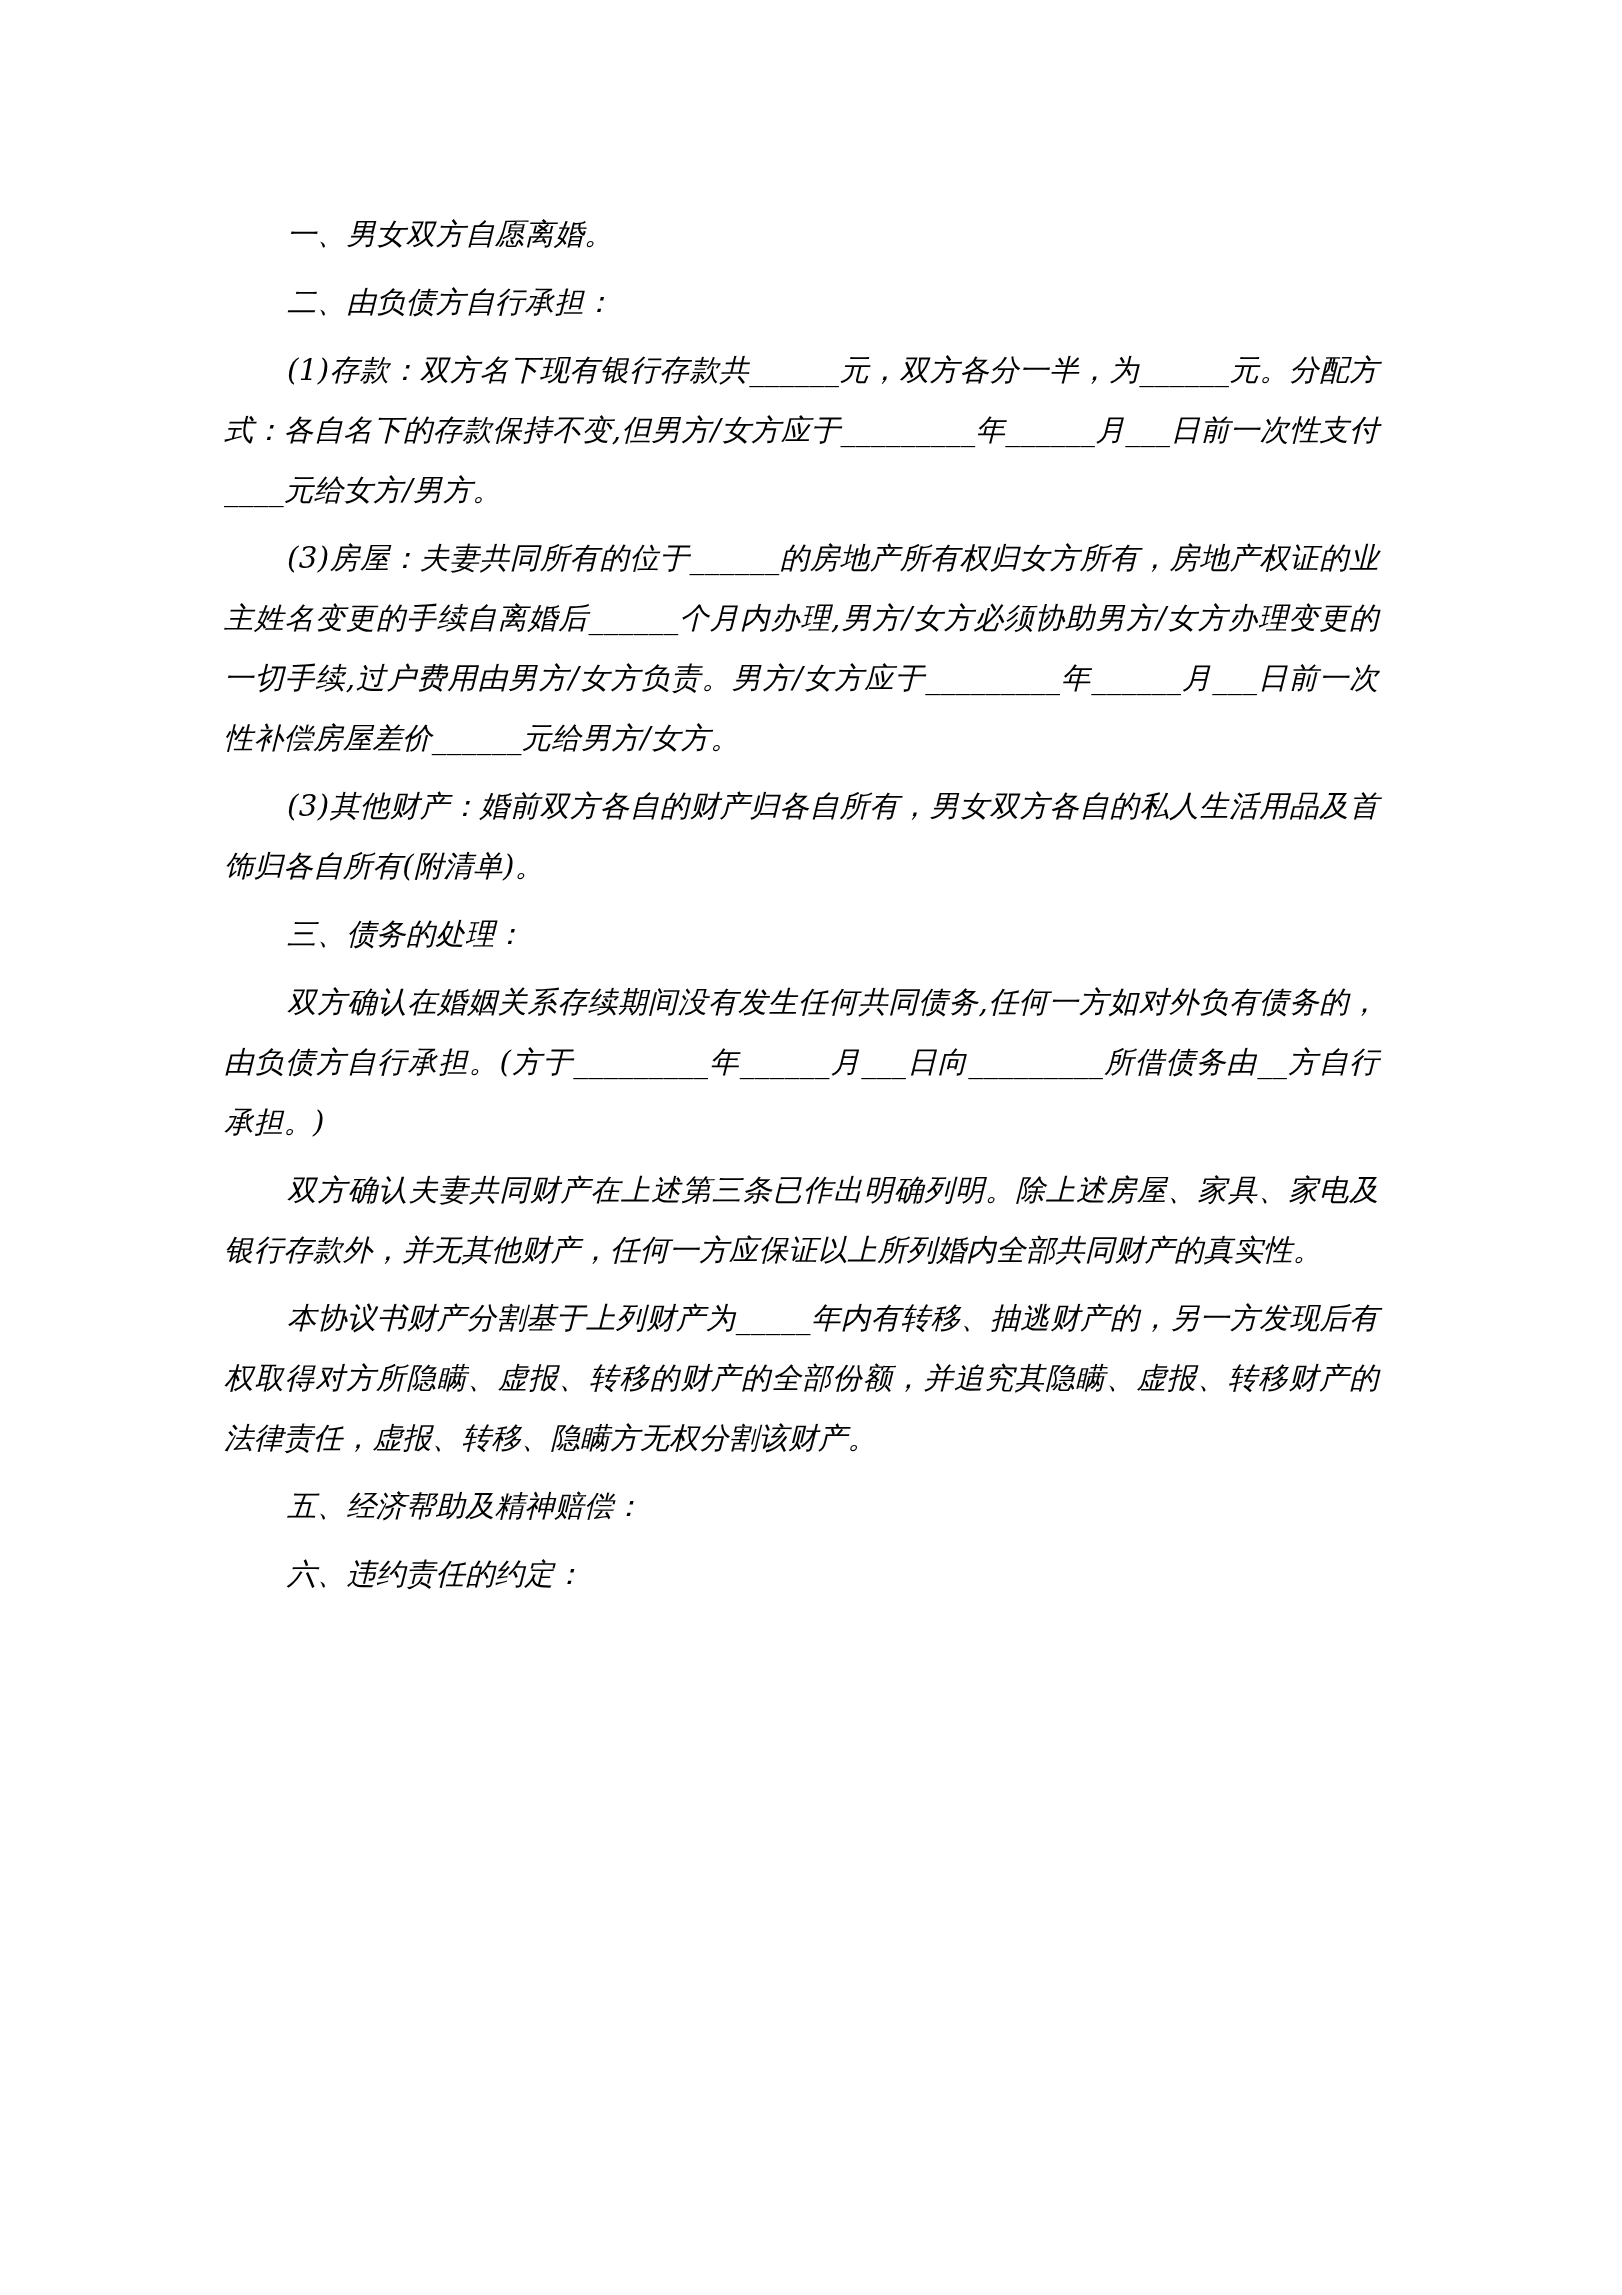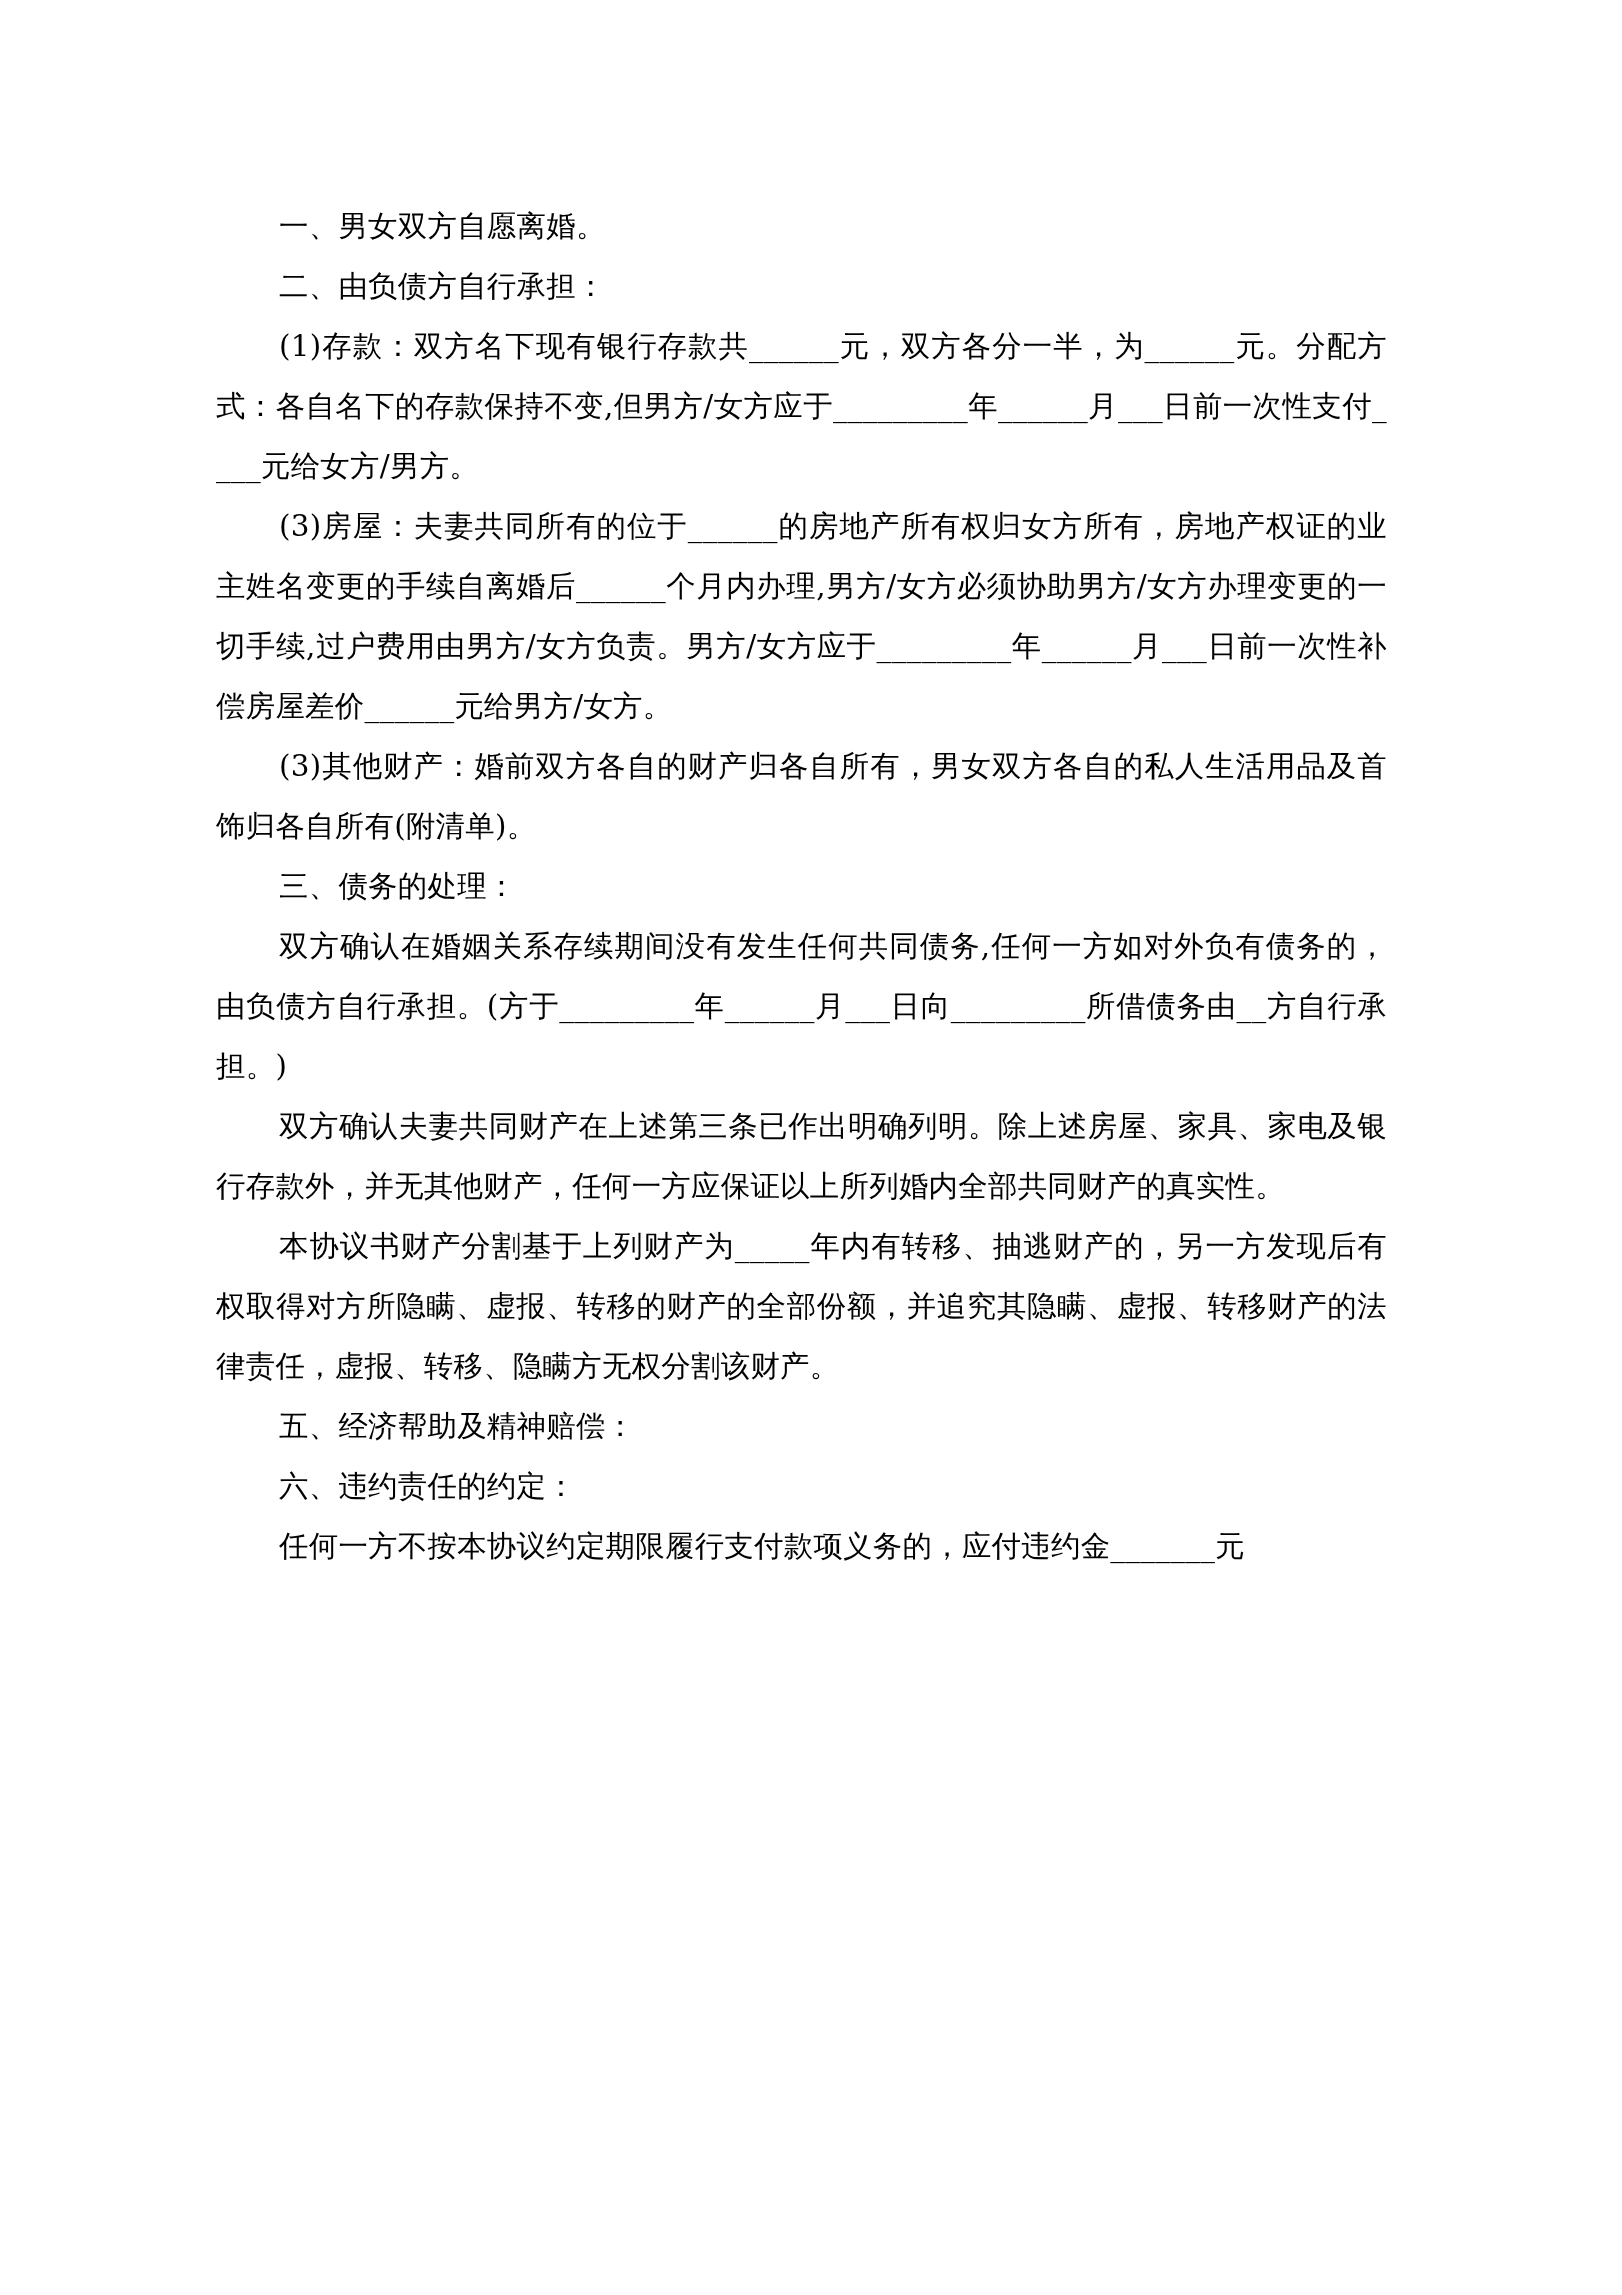--- a/index.html
+++ b/index.html
@@ -32,10 +32,11 @@
     color: #000000;
     text-align: justify;
     text-justify: inter-character;
-    margin: 0;
+    margin: 8px;
     letter-spacing: 0.3px;
     white-space: pre-wrap;
     word-break: break-all;
+    font-style: italic;
   }
 
   

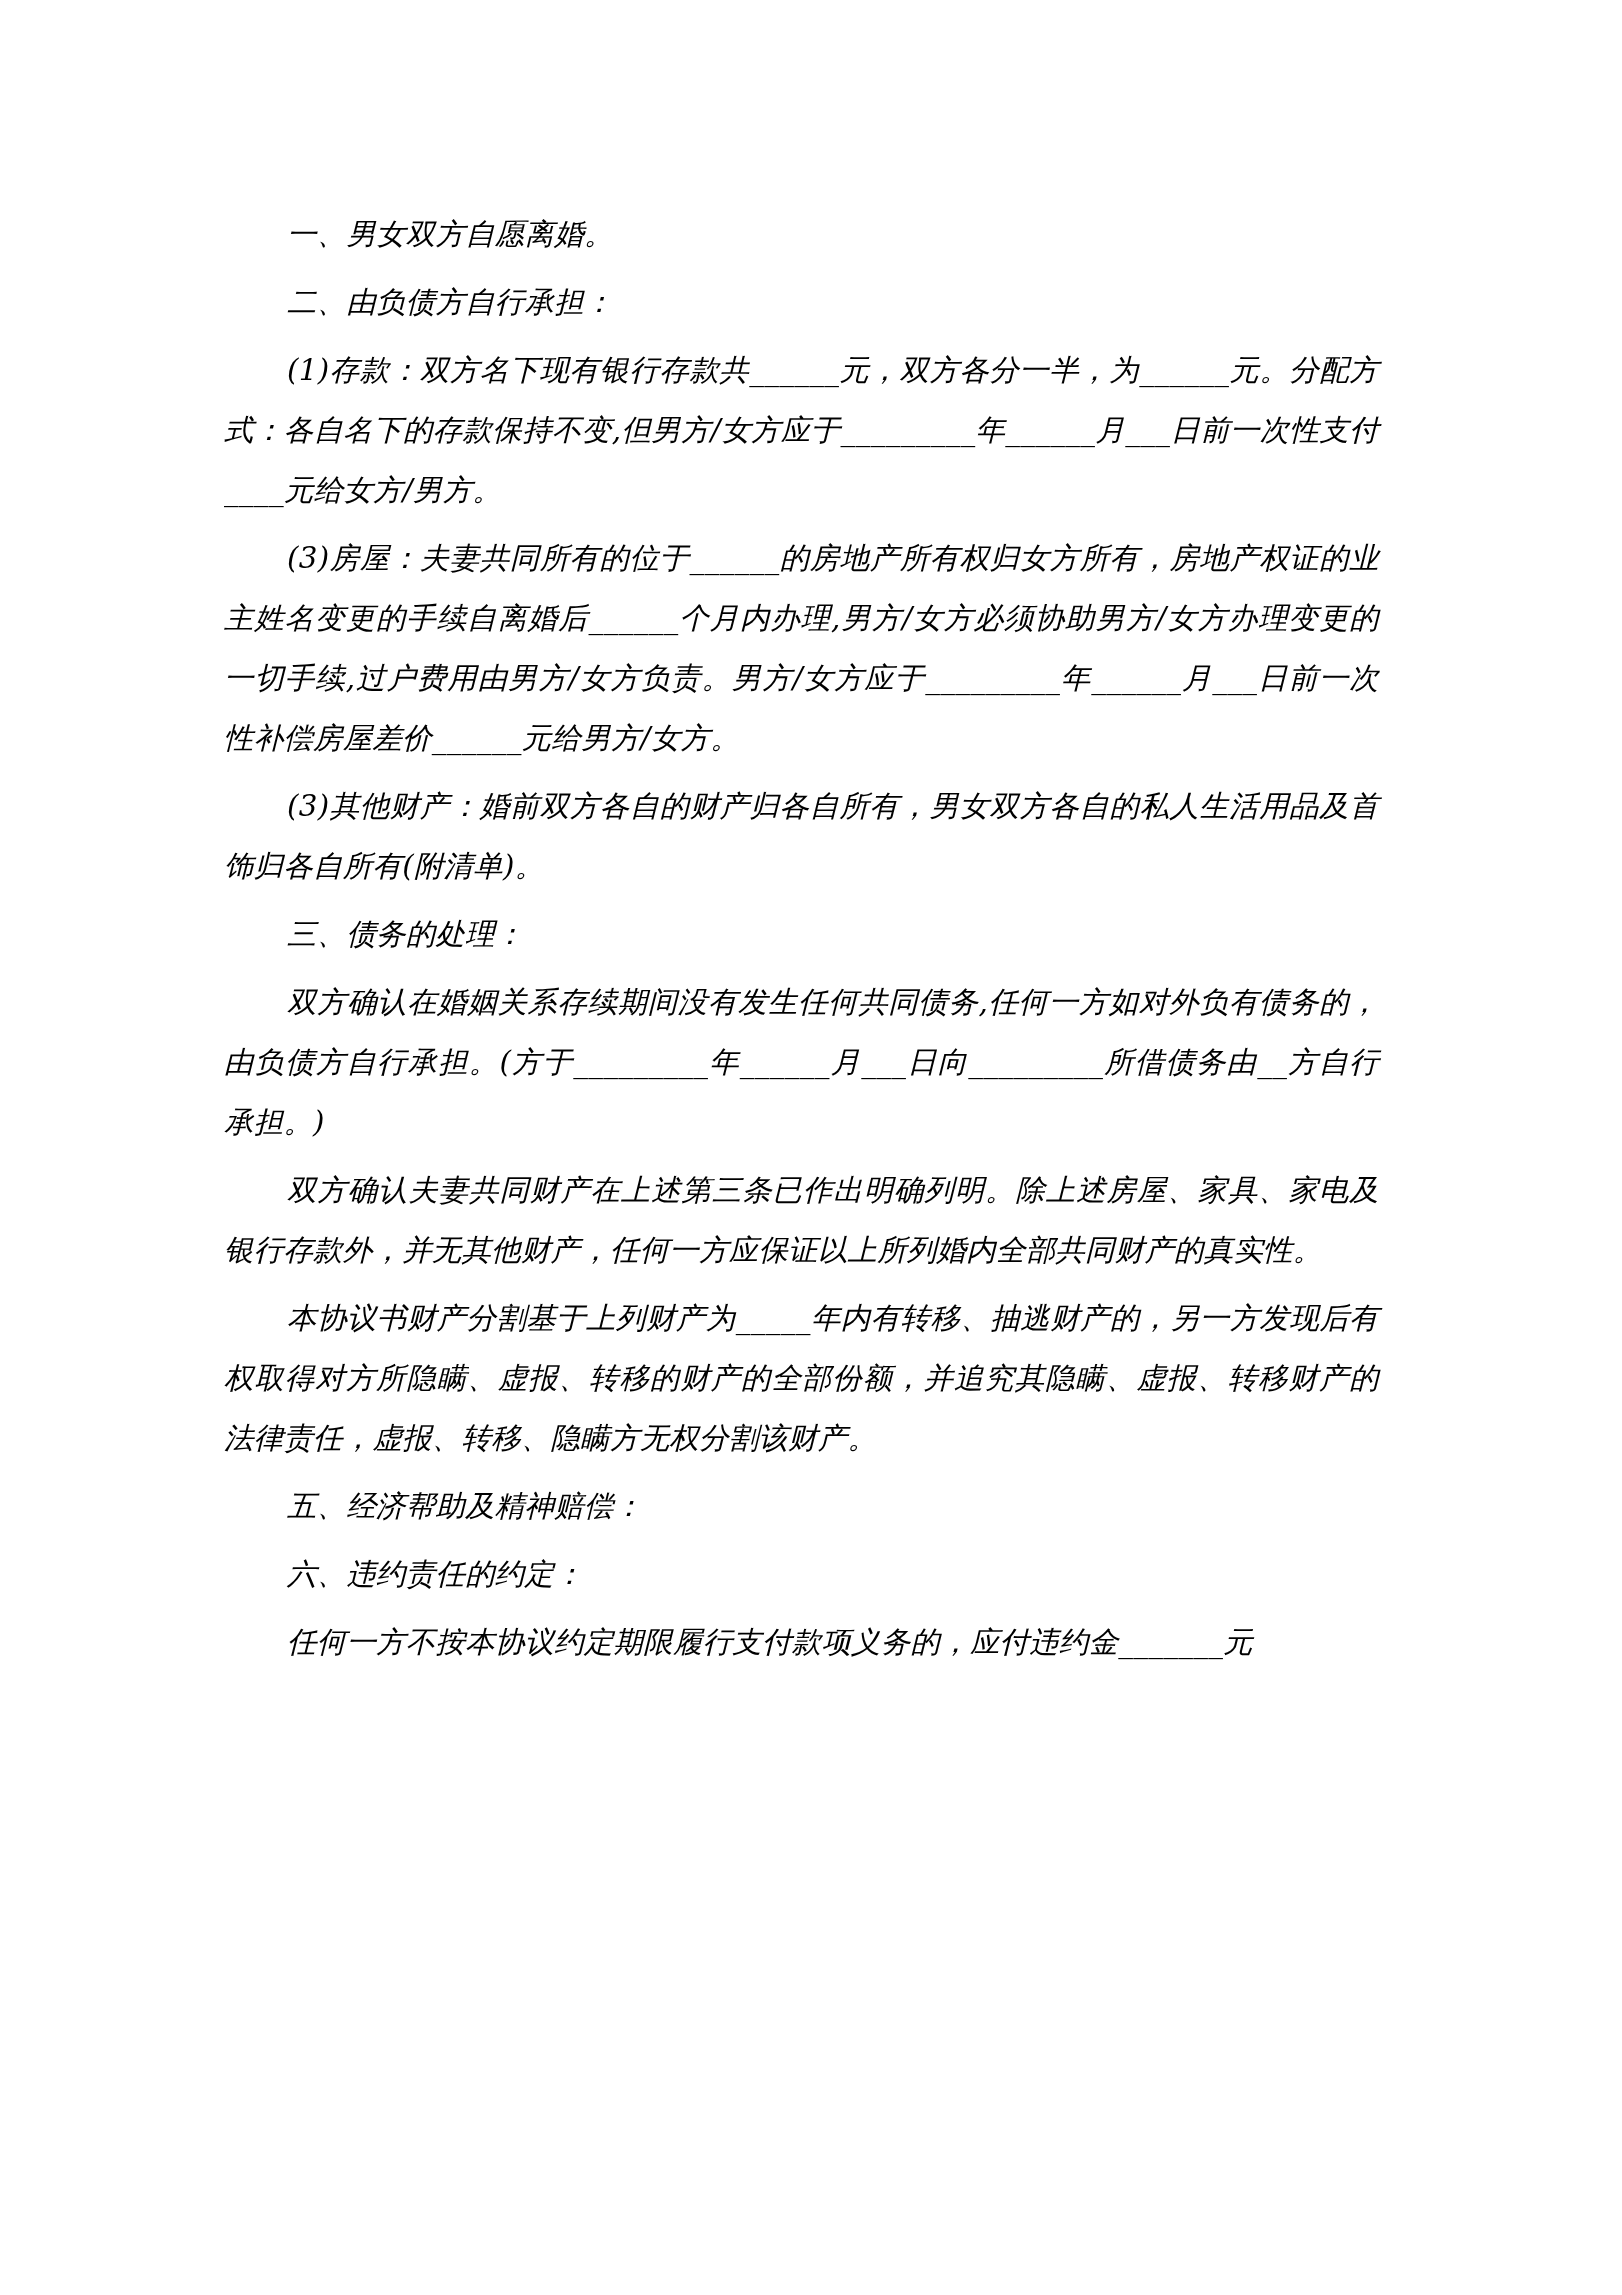--- a/index.html
+++ b/index.html
@@ -66,7 +66,6 @@
       <p class="para indent">本协议书财产分割基于上列财产为_____年内有转移、抽逃财产的，另一方发现后有权取得对方所隐瞒、虚报、转移的财产的全部份额，并追究其隐瞒、虚报、转移财产的法律责任，虚报、转移、隐瞒方无权分割该财产。</p>
       <p class="para heading">五、经济帮助及精神赔偿：</p>
       <p class="para heading">六、违约责任的约定：</p>
-      <p class="para indent">任何一方不按本协议约定期限履行支付款项义务的，应付违约金_______元</p>
     </div>
 </div>
 

